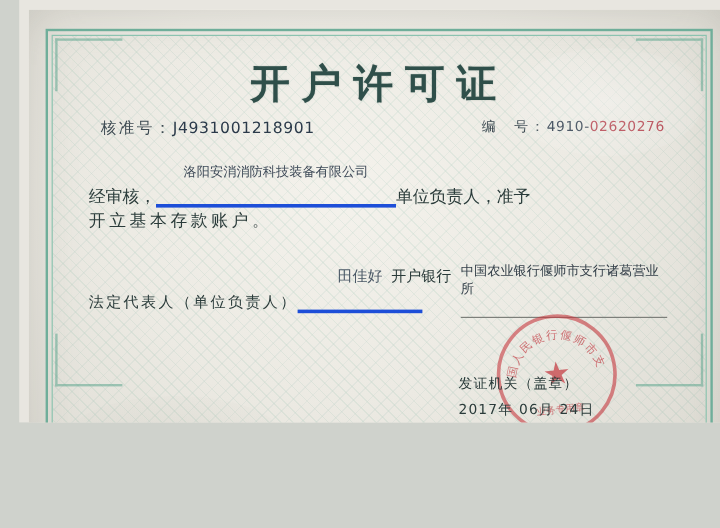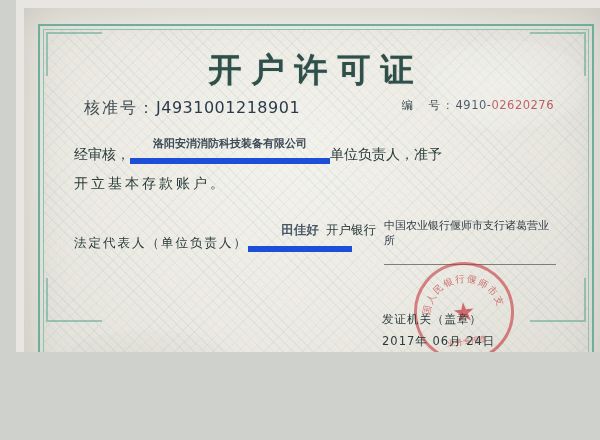--- a/index.html
+++ b/index.html
@@ -175,7 +175,7 @@
     position: absolute;
     left: 68px;
     top: 98px;
-    font-size: 16px;
+    font-size: 13px;
     color: #3d4a52;
   }
   .tr-num {

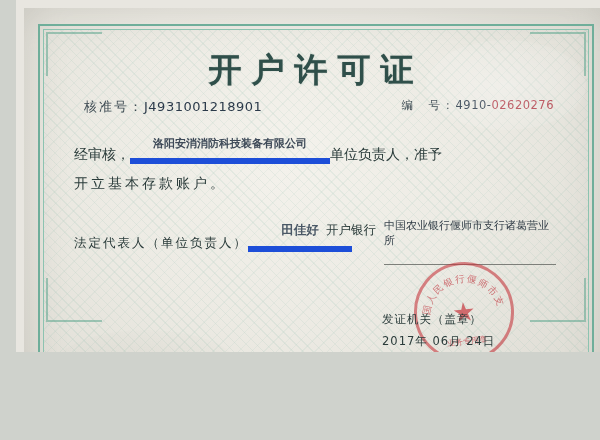--- a/index.html
+++ b/index.html
@@ -105,12 +105,11 @@
   }
   .underline {
     display: inline-block;
-    border-bottom: 6px solid #1d4ed8;
+    border-bottom: 3px solid #1d4ed8;
     text-align: center;
     vertical-align: bottom;
-    padding: 0 4px 7px 4px;
+    padding: 0 4px 19px 4px;
     color: #35404a;
-    font-weight: bold;
   }
   .hand {
     font-family: "DejaVu Serif", serif;

